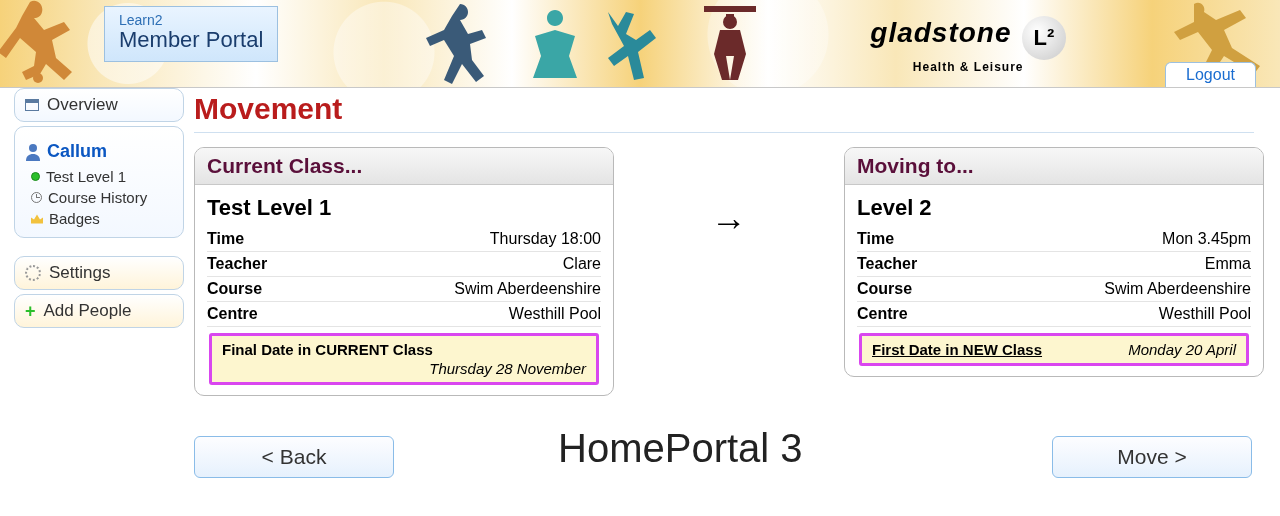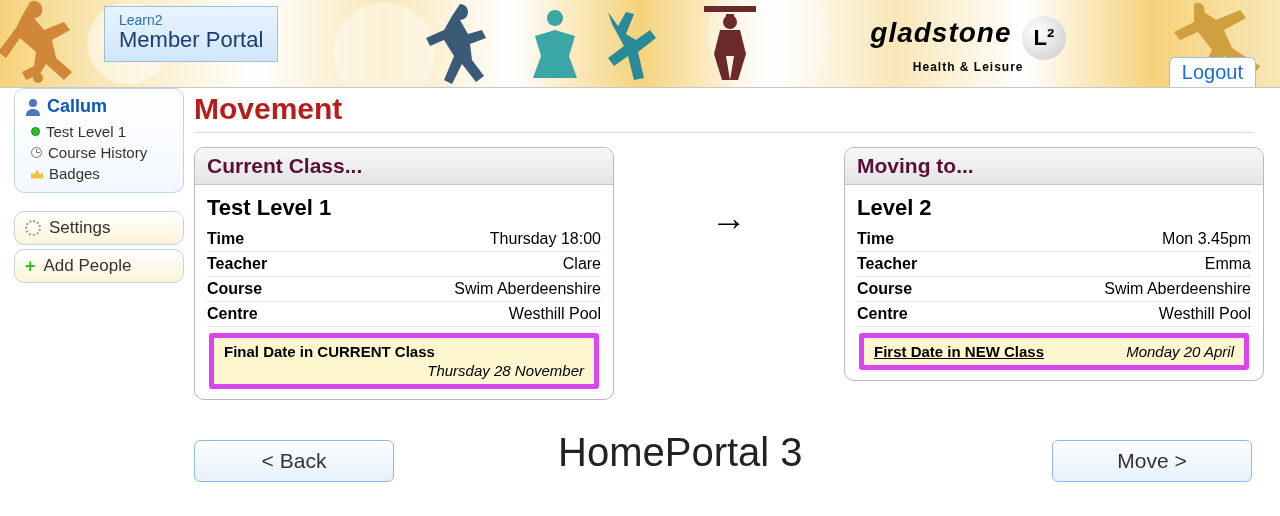--- a/index.html
+++ b/index.html
@@ -76,8 +76,8 @@
     background:#fff;
     border:1px solid #9cc0e0; border-bottom:1px solid #fff;
     border-radius:6px 6px 0 0;
-    padding:3px 12px;
-    color:#1a6dd0; font-size:20px;
+    padding:3px 20px;
+    color:#1a6dd0; font-size:16px;
     cursor:pointer;
   }
 

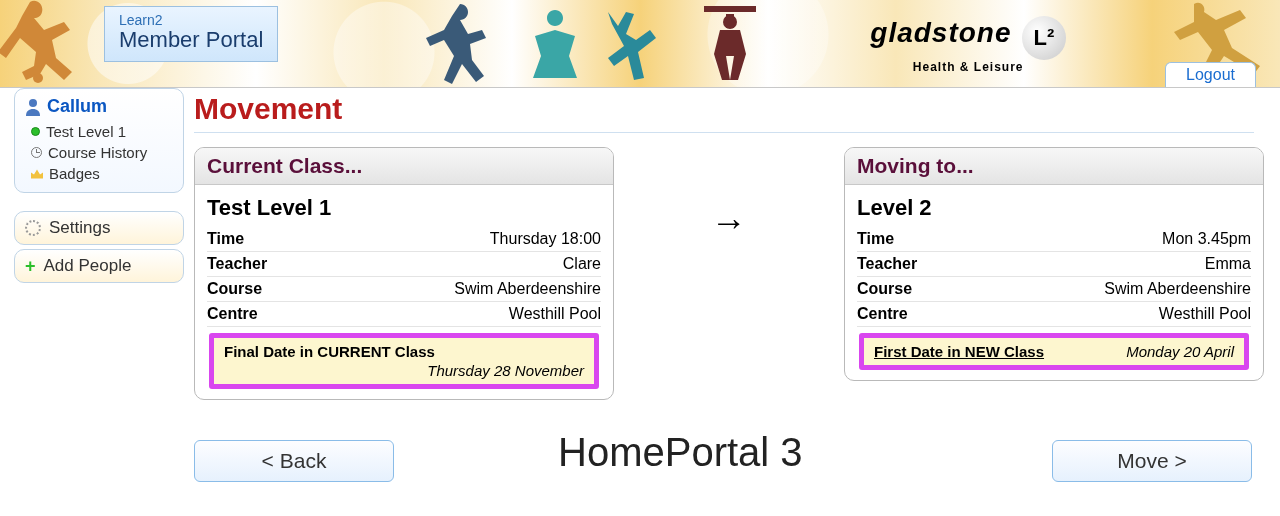--- a/index.html
+++ b/index.html
@@ -260,6 +260,10 @@
 </div>
 
 <div class="sidebar">
+  <div class="side-item overview">
+    <span class="grid-ico"></span>
+    <span>Overview</span>
+  </div>
 
   <div class="side-section">
     <div class="section-head">

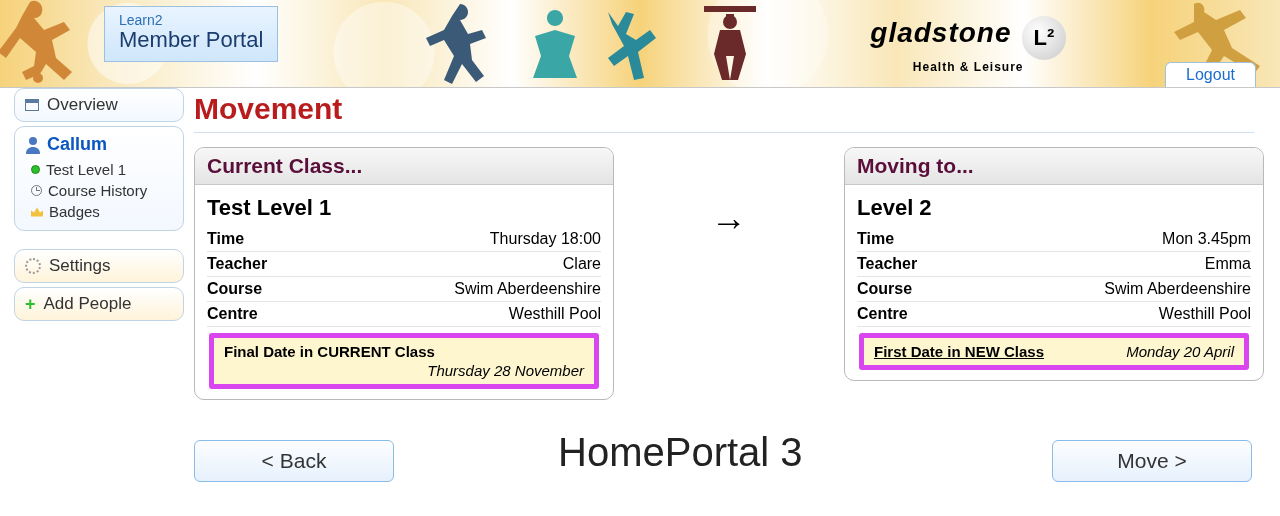--- a/index.html
+++ b/index.html
@@ -105,7 +105,7 @@
   .side-item.overview { background:linear-gradient(#fff,#f3f8ff); }
 
   .side-section {
-    padding:7px 10px 8px 10px;
+    padding:14px 10px 8px 10px;
     background:linear-gradient(#fff,#f3f8ff);
   }
   .side-section .section-head {

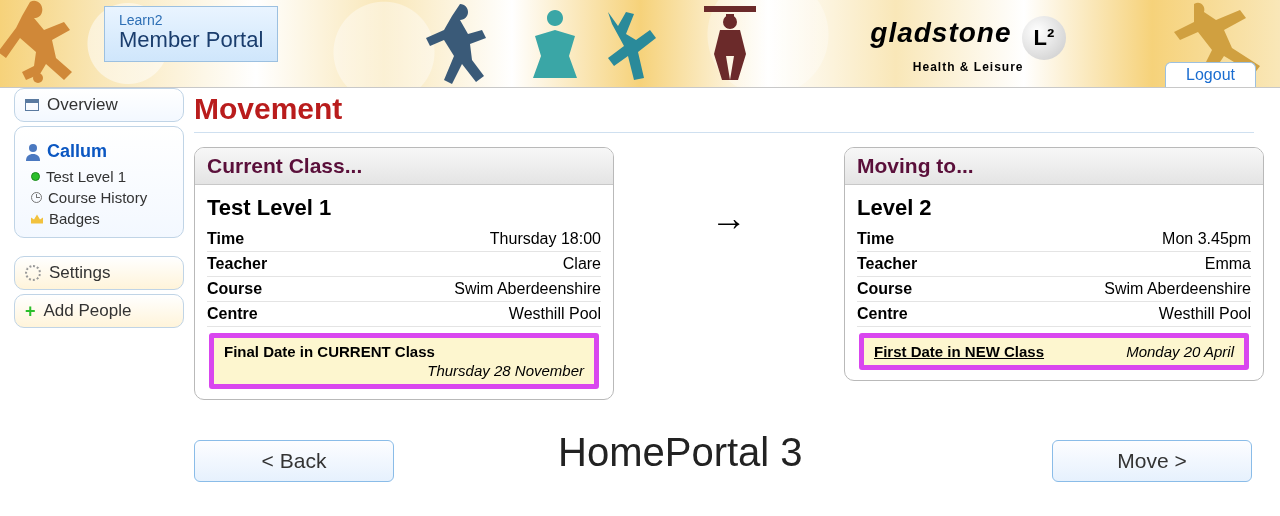--- a/index.html
+++ b/index.html
@@ -178,7 +178,7 @@
   .note {
     margin:6px 2px 0 2px;
     background:#fdf6cf;
-    border:5px solid #d946ef;
+    border:3px solid #d946ef;
     border-radius:3px;
     padding:5px 10px;
     font-size:15px;

